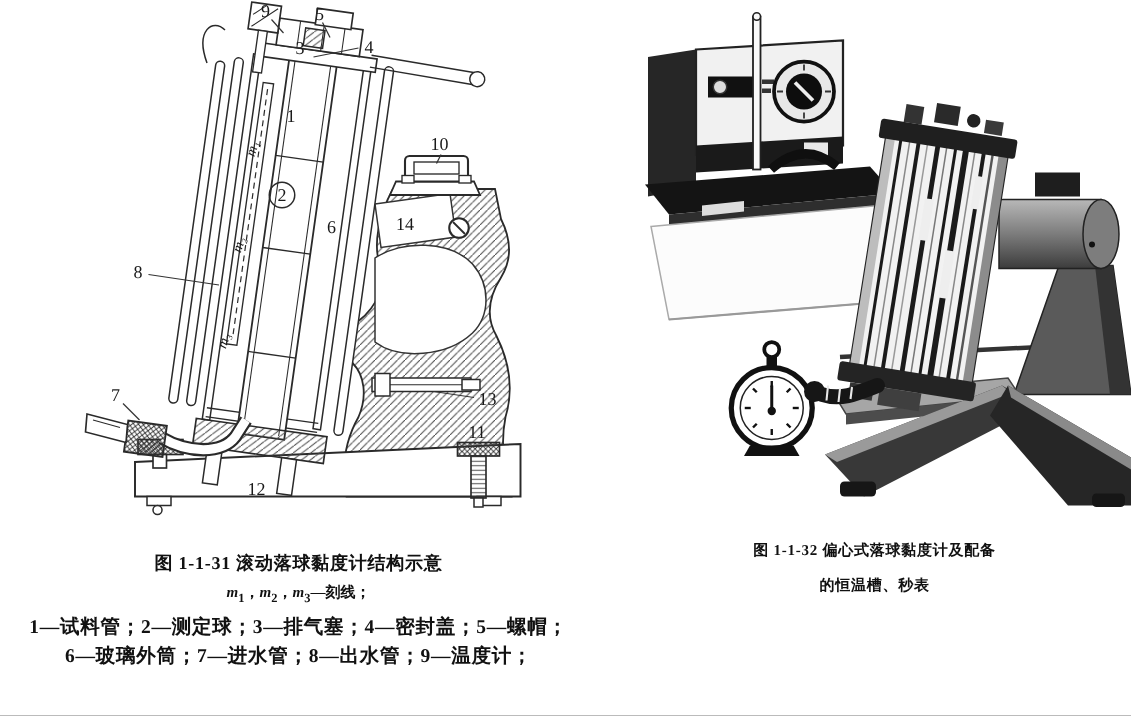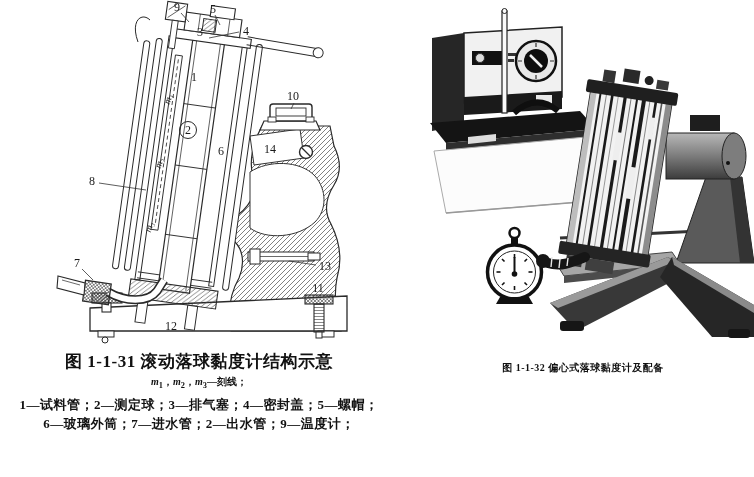--- a/index.html
+++ b/index.html
@@ -10,7 +10,7 @@
   .fig{position:absolute;}
   .caption{position:absolute;text-align:center;font-weight:bold;color:#111;}
   .cap1{left:0px;top:352px;width:398px;font-size:13px;line-height:19px;}
-  .cap1 .title{font-size:17px;letter-spacing:0.5px;margin-bottom:1px;}
+  .cap1 .title{font-size:12px;letter-spacing:0.5px;margin-bottom:1px;margin-top:14px;}
   .cap1 .mline{font-size:10px;}
   .cap1 .mline i{font-family:"Liberation Serif",serif;}
   .cap1 .plist div{letter-spacing:0.5px;}

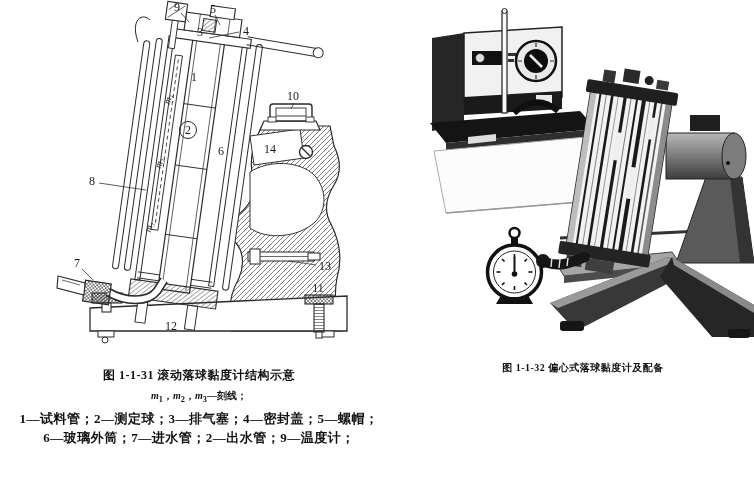--- a/index.html
+++ b/index.html
@@ -319,6 +319,7 @@
 
   <div class="caption cap2">
     <div>图 1-1-32  偏心式落球黏度计及配备</div>
+    <div>的恒温槽、秒表</div>
   </div>
 
 </div>

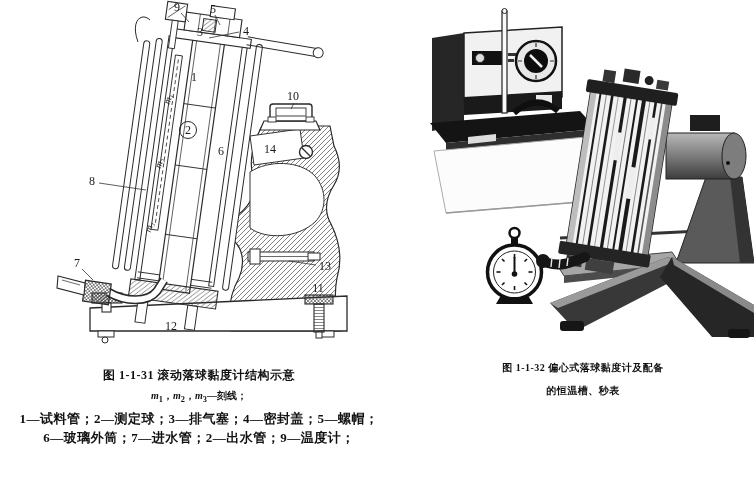--- a/index.html
+++ b/index.html
@@ -313,7 +313,7 @@
     <div class="mline"><i>m</i><sub>1</sub><span>，</span><i>m</i><sub>2</sub><span>，</span><i>m</i><sub>3</sub><span>—刻线；</span></div>
     <div class="plist">
       <div>1—试料管；2—测定球；3—排气塞；4—密封盖；5—螺帽；</div>
-      <div>6—玻璃外筒；7—进水管；2—出水管；9—温度计；</div>
+      <div>6—玻璃外筒；7—进水管；8—出水管；9—温度计；</div>
     </div>
   </div>
 

